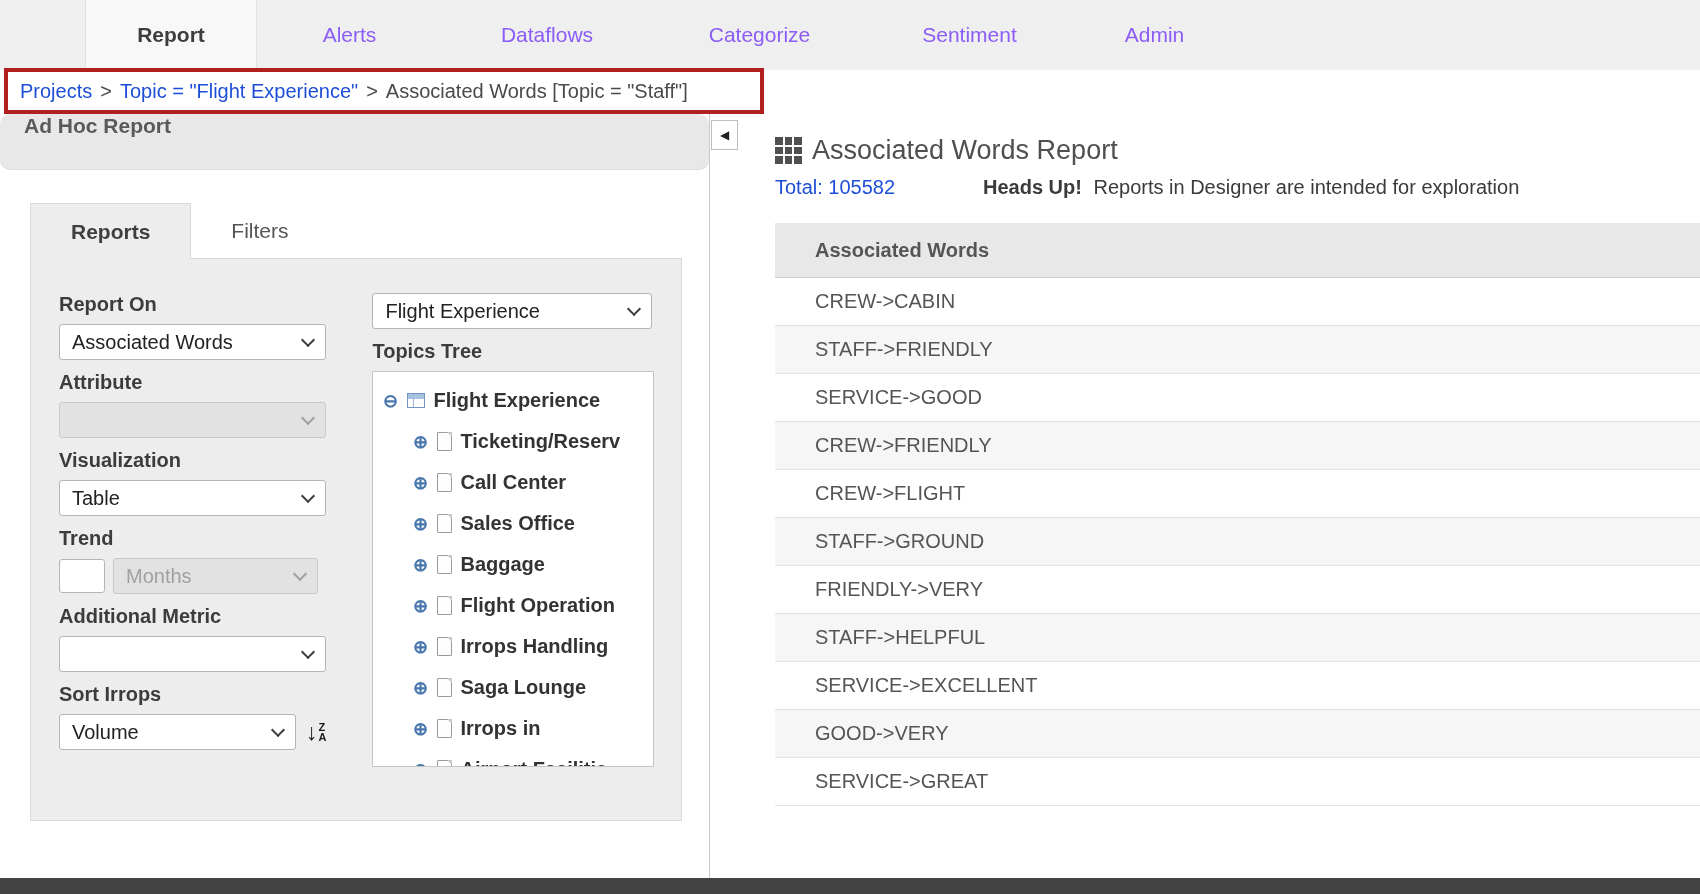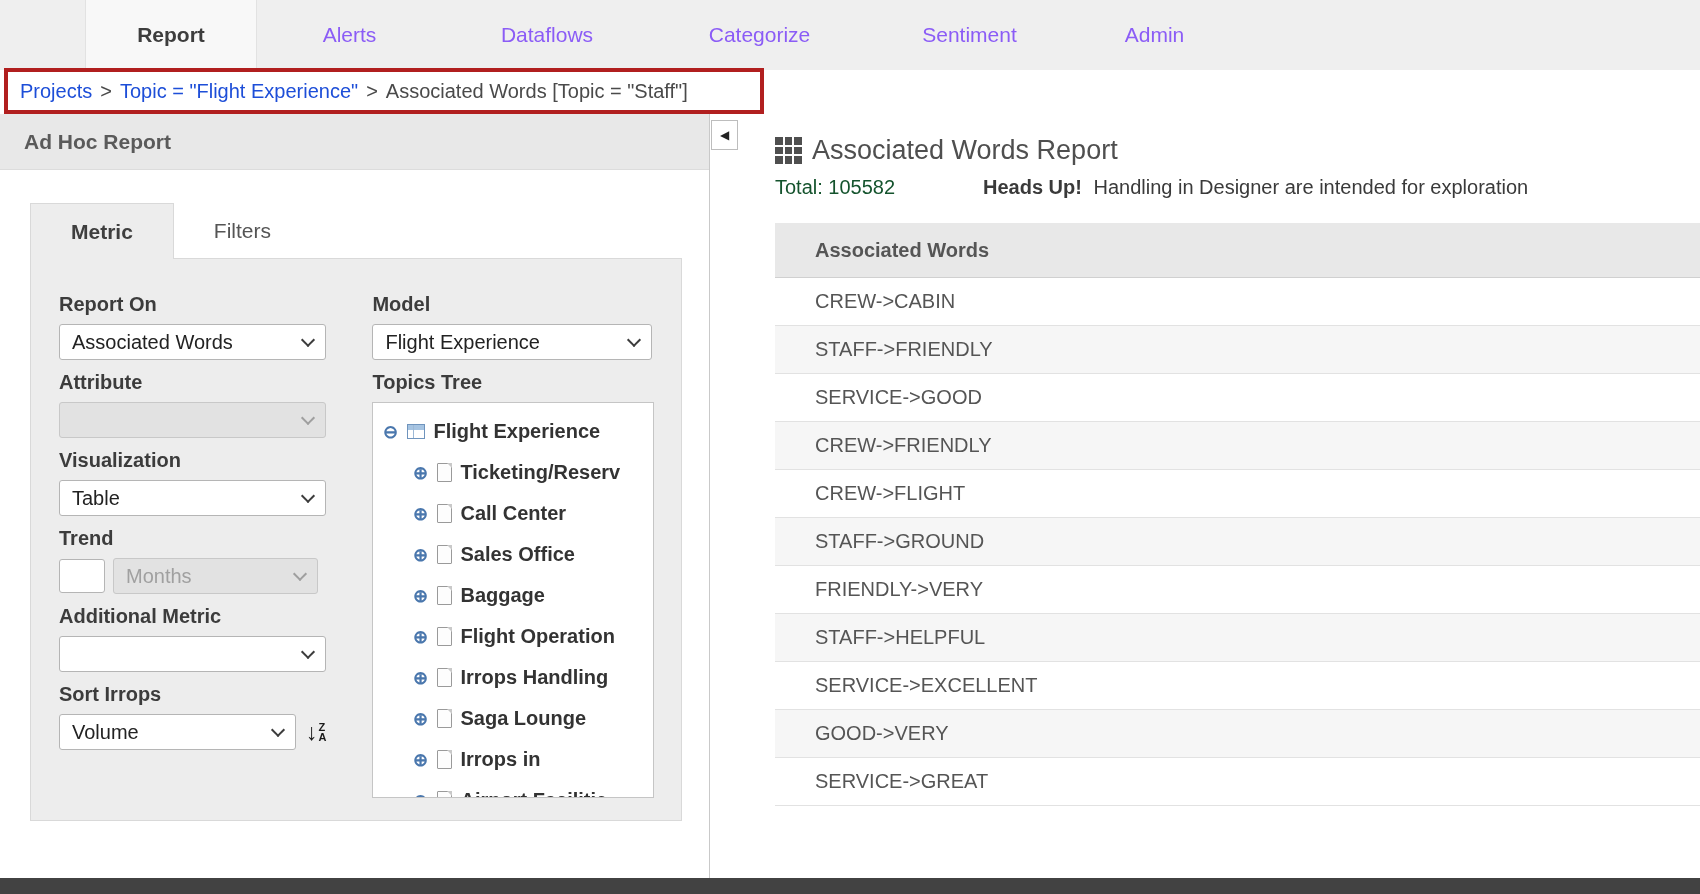--- a/index.html
+++ b/index.html
@@ -23,8 +23,8 @@
 
   
   .left-panel { position:absolute; top:114px; left:0; width:710px; bottom:16px; background:#fff; border-right:1px solid #c9c9c9; overflow:hidden; }
-  .panel-header { height:56px; background:#e8e8e8; display:flex; align-items:center; padding-left:24px;
-    font-size:21px; font-weight:bold; color:#5a5a5a; border-bottom:1px solid #dcdcdc; }
+  .panel-header { height:56px; background:#e8e8e8; display:flex; align-items:flex-start; padding-left:24px;
+    font-size:21px; font-weight:bold; color:#5a5a5a; border-bottom:1px solid #dcdcdc;border-radius:10px; }
   .collapse-btn { position:absolute; top:120px; left:711px; width:27px; height:30px; background:#fff;
     border:1px solid #bdbdbd; display:flex; align-items:center; justify-content:center; font-size:12px; color:#222; cursor:pointer; z-index:6; }
 

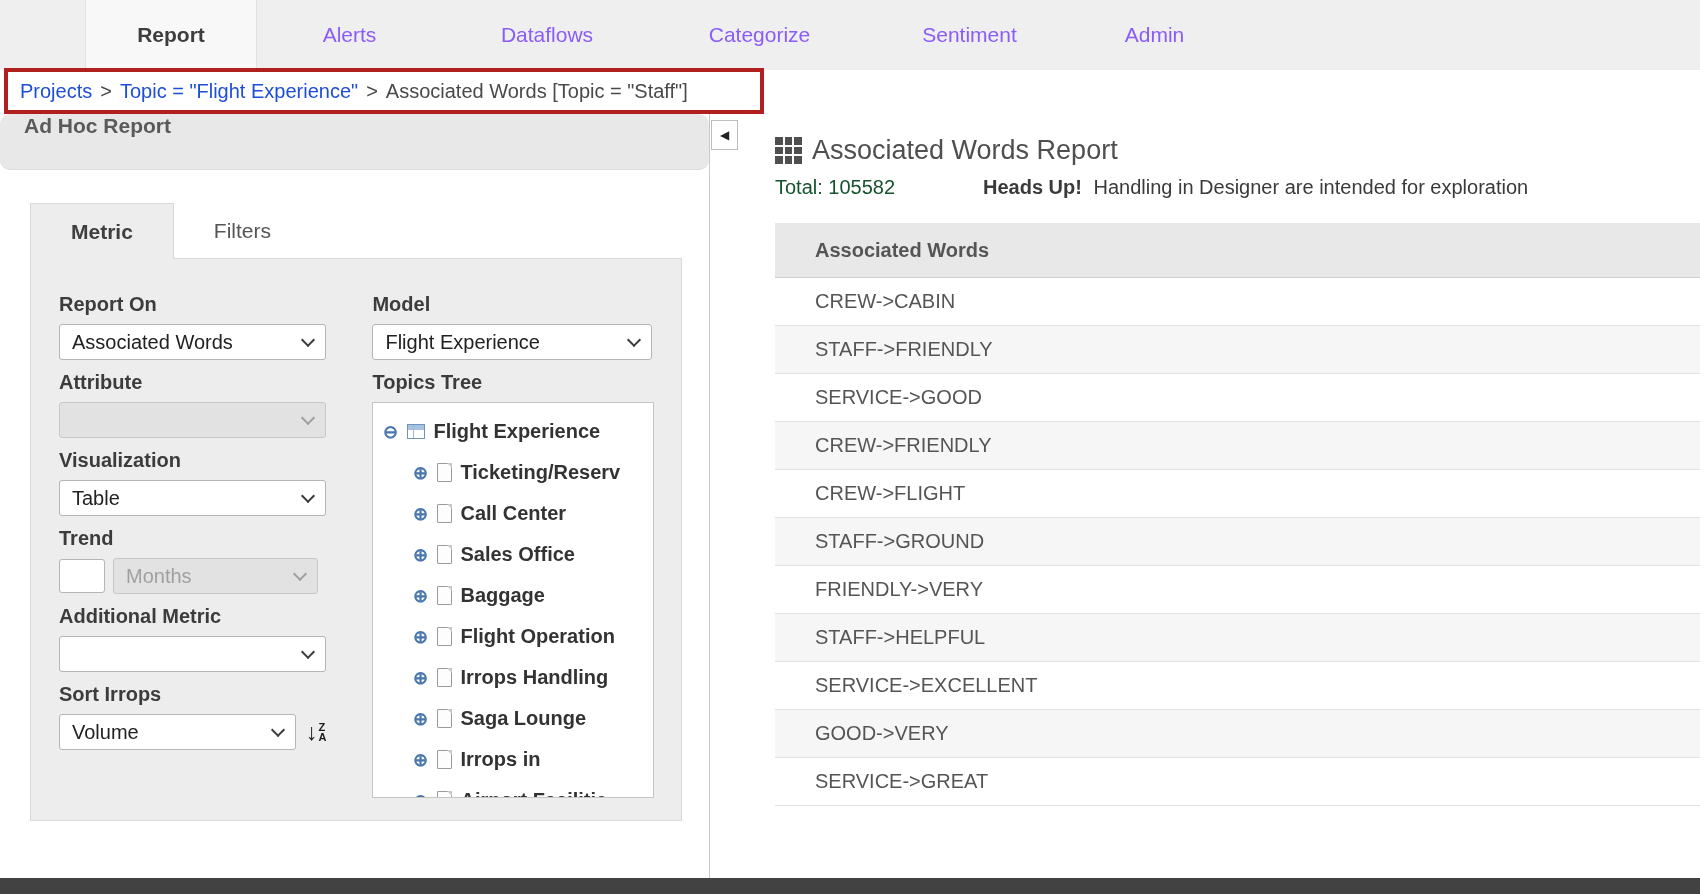--- a/index.html
+++ b/index.html
@@ -76,7 +76,7 @@
   .grid-icon span { background:#4f4f4f; }
   .report-title { font-size:27px; font-weight:400; color:#4f4f4f; }
   .meta-row { display:flex; align-items:baseline; font-size:20px; margin-bottom:24px; white-space:nowrap; }
-  .total { color:#14532d; width:208px; flex:none; }
+  .total { color:#1d4ed8; width:208px; flex:none; }
   .notice { color:#3a3a3a; }
   .notice .hu { font-weight:bold; margin-right:6px; }
 

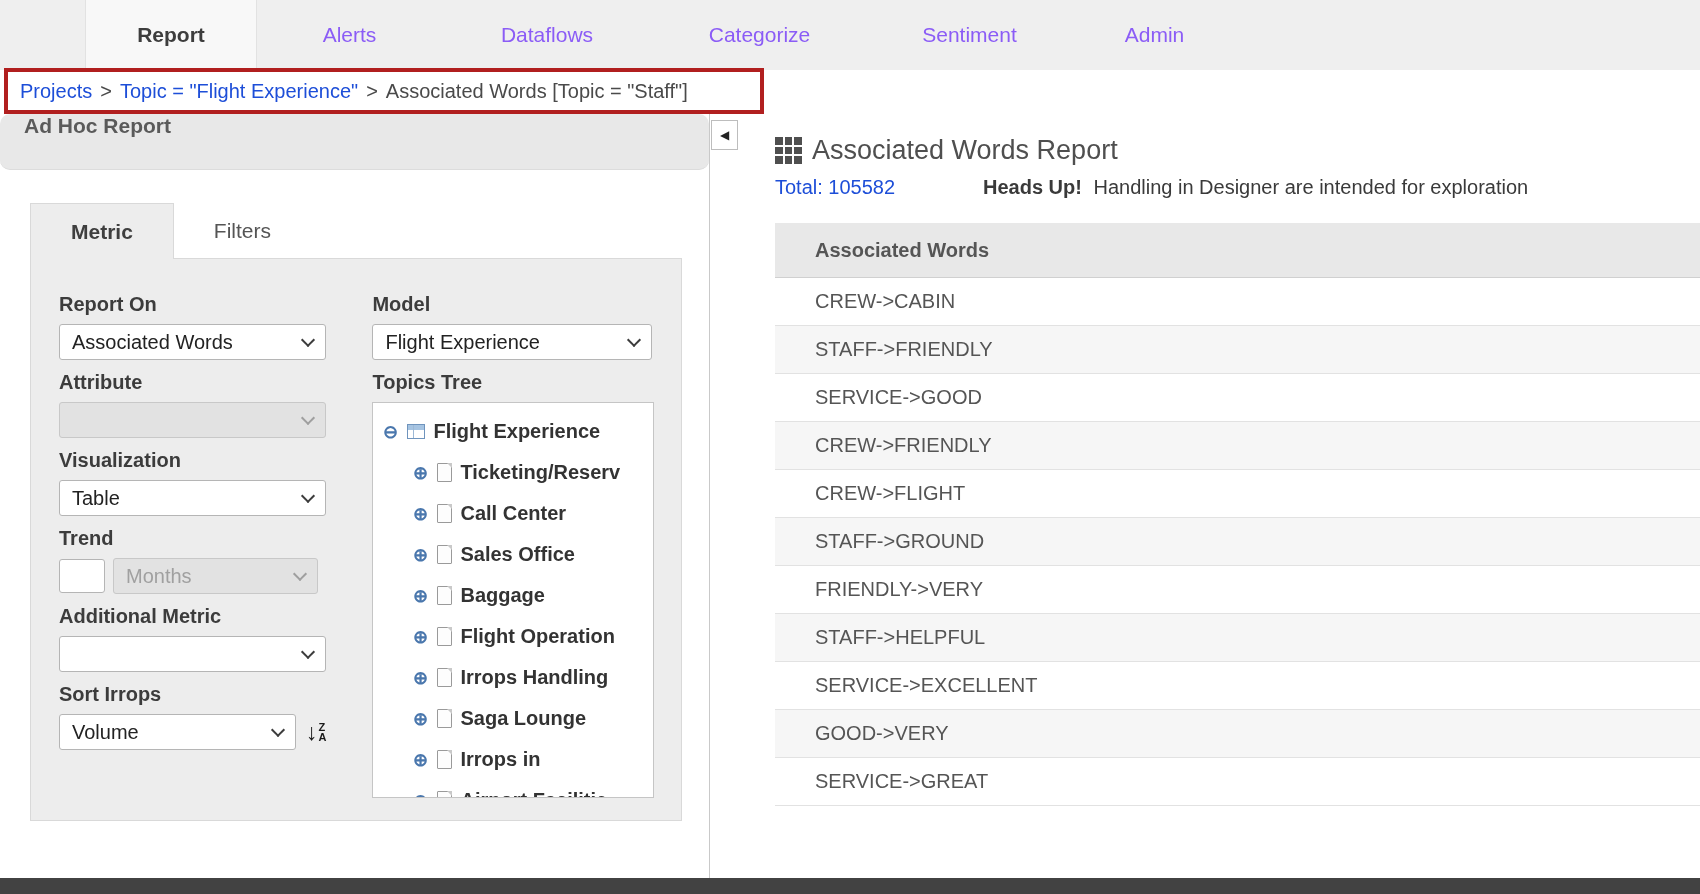--- a/index.html
+++ b/index.html
@@ -281,7 +281,7 @@
       <span class="total">Total: 105582</span>
       <span class="notice">
         <span class="hu">Heads Up!</span>
-        <span>Handling in Designer are intended for exploration</span>
+        <span>Reports in Designer are intended for exploration</span>
       </span>
     </div>
 

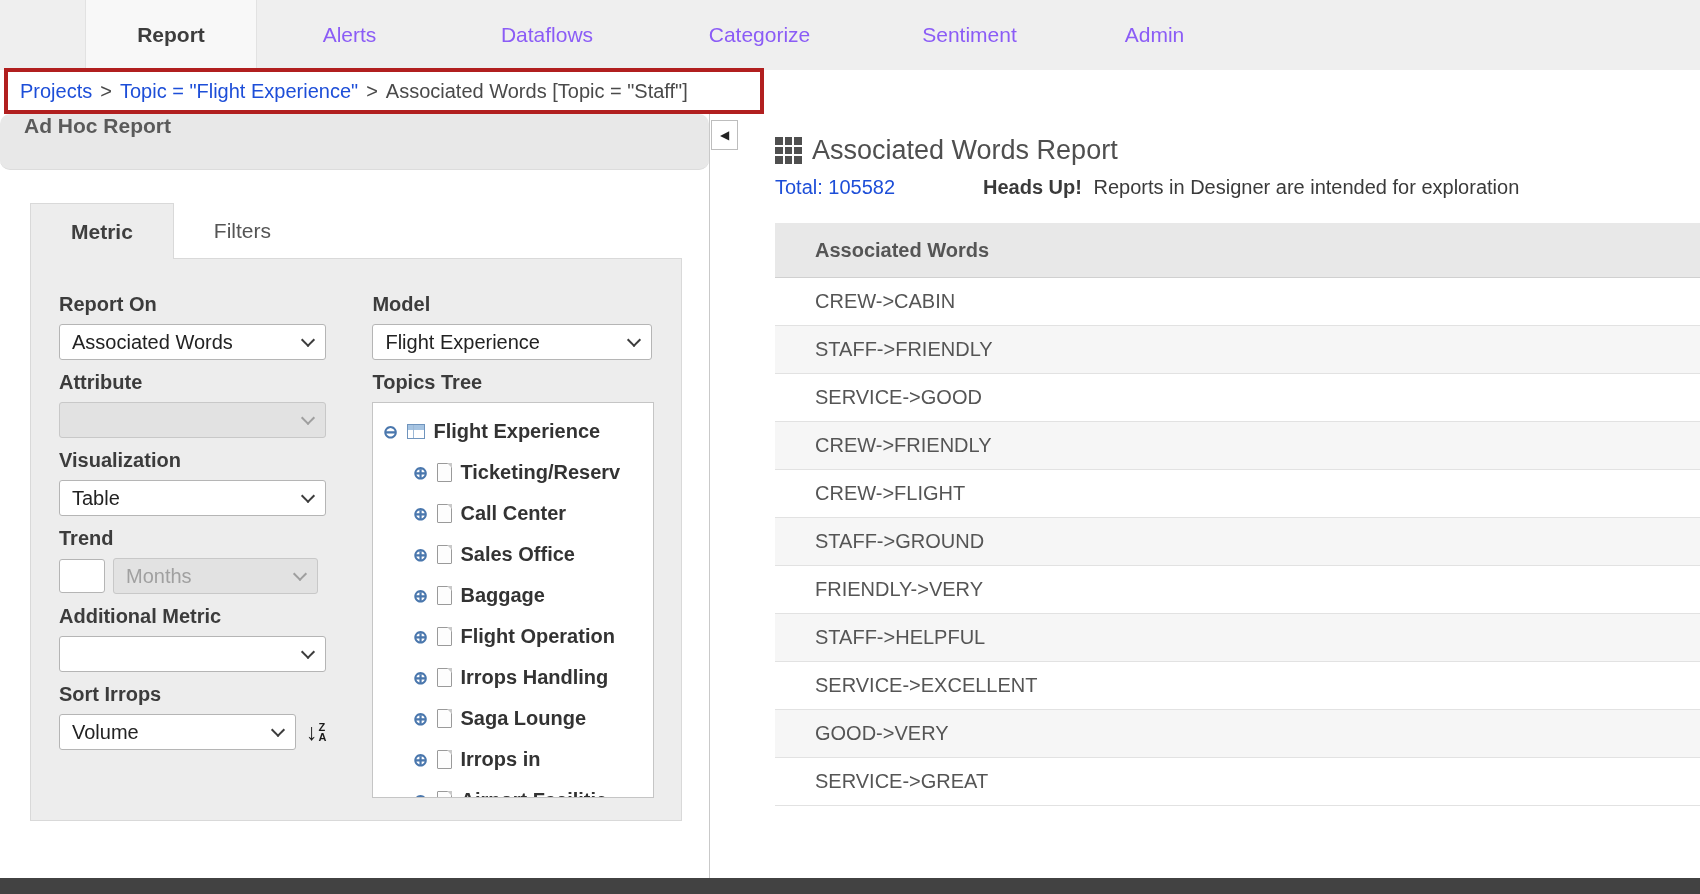--- a/index.html
+++ b/index.html
@@ -122,7 +122,7 @@
     </div>
     <div class="panel-body">
       <div class="inner-tabs">
-        <div class="itab active">Metric</div>
+        <div class="itab active">Reports</div>
         <div class="itab">Filters</div>
       </div>
 

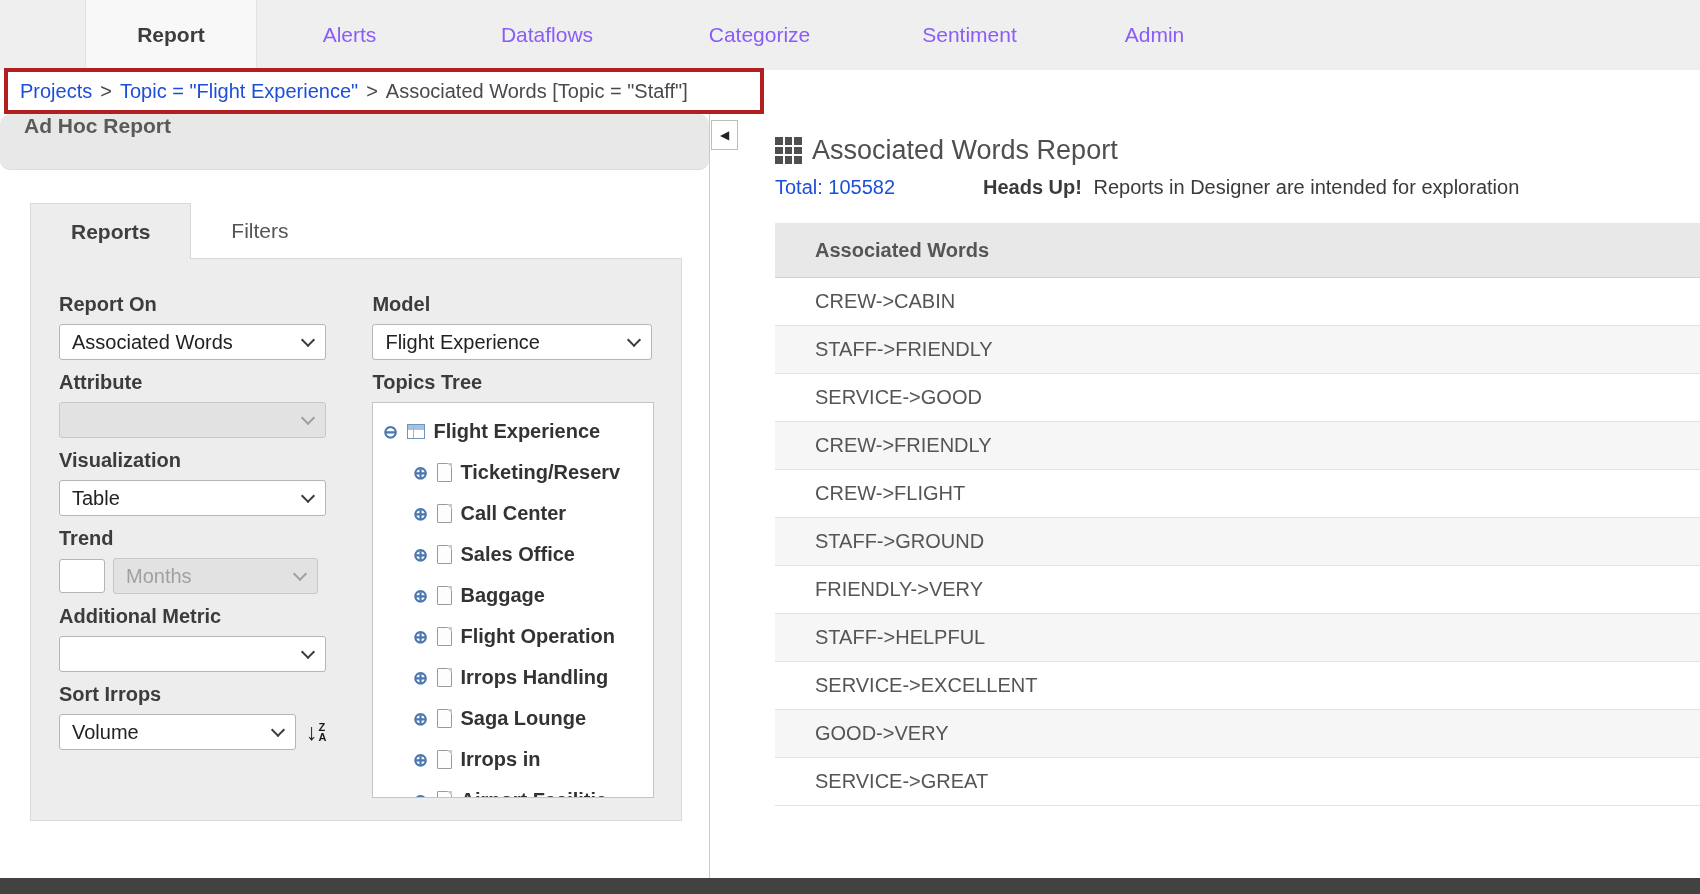--- a/index.html
+++ b/index.html
@@ -194,7 +194,6 @@
         <div class="col-right">
 
           <div class="field">
-            <div class="f-label">Model</div>
             <div class="select w280">
               <span>Flight Experience</span>
               <span class="chev"></span>

